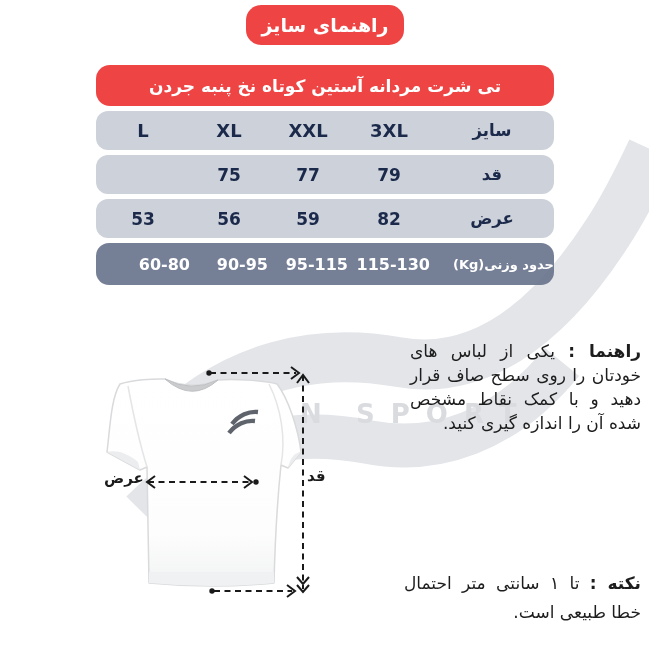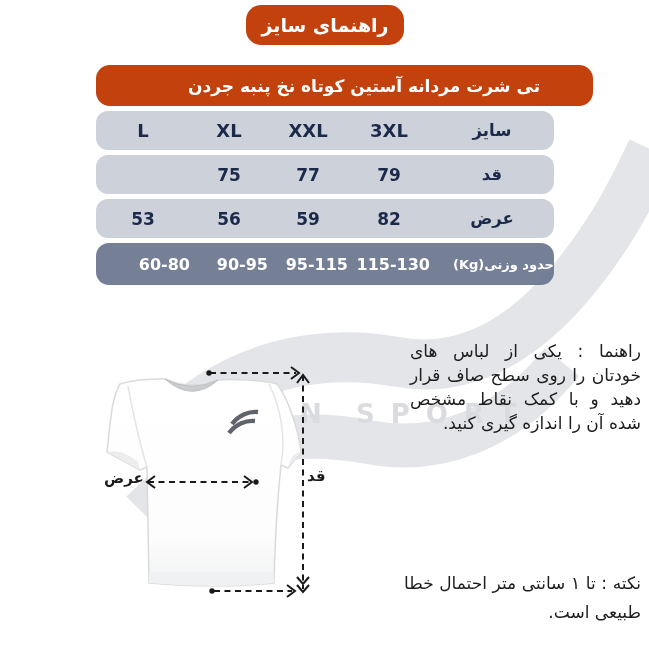--- a/index.html
+++ b/index.html
@@ -17,7 +17,7 @@
   .wm-sport{left:356px;letter-spacing:16px;}
   
   .pill{
-    position:absolute;background:#c2410c;color:#ffffff;
+    position:absolute;background:#ef4444;color:#ffffff;
     display:flex;align-items:center;justify-content:center;
     z-index:2;font-weight:bold;direction:rtl;
   }

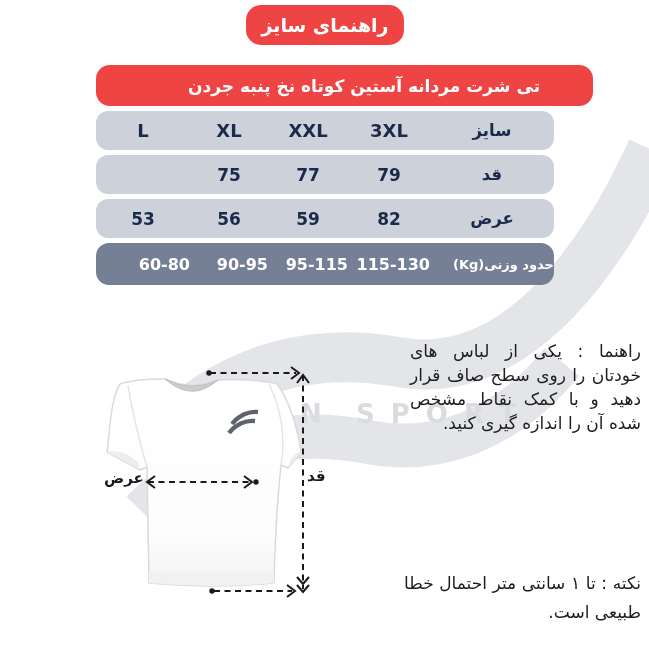--- a/index.html
+++ b/index.html
@@ -22,7 +22,7 @@
     z-index:2;font-weight:bold;direction:rtl;
   }
   .pill-title{left:246px;top:5px;width:158px;height:40px;border-radius:15px;font-size:19px;}
-  .pill-product{left:96px;top:65px;width:458px;height:41px;border-radius:14px;font-size:17px;padding-left:39px;}
+  .pill-product{left:96px;top:65px;width:458px;height:41px;border-radius:14px;font-size:17px;}
   
   .size-table{position:absolute;left:96px;top:111px;width:458px;z-index:2;}
   .trow{

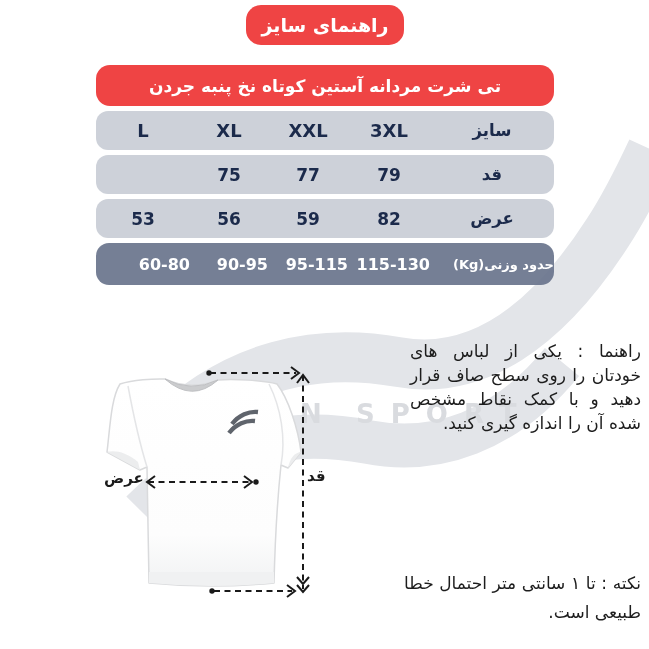--- a/index.html
+++ b/index.html
@@ -53,7 +53,7 @@
   }
   .guide-block{top:322px;width:231px;font-size:17px;line-height:1.42;}
   .note-block{top:552px;width:237px;font-size:17px;line-height:1.7;}
-  .guide-block b,.note-block b{font-weight:normal;}
+  .guide-block b,.note-block b{font-weight:bold;}
 </style>
 </head>
 <body>

